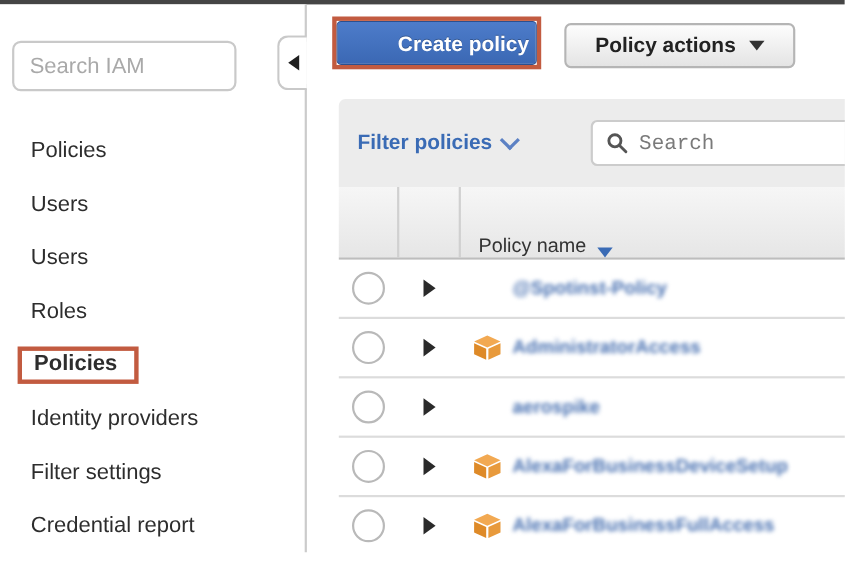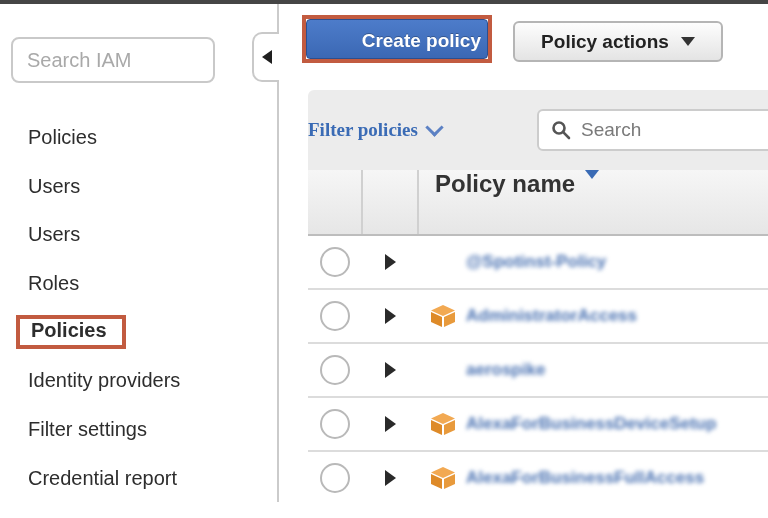--- a/index.html
+++ b/index.html
@@ -67,8 +67,8 @@
     background:#ececec; border-radius:6px 0 0 0;
     display:flex; align-items:center;
   }
-  .filter-link { font-size:19px; font-weight:bold; color:#3a6bb5;
-    display:flex; align-items:center; gap:10px; cursor:pointer;font-family:Liberation Serif, serif; }
+  .filter-link { margin-left:17px; font-size:19px; font-weight:bold; color:#3a6bb5;
+    display:flex; align-items:center; gap:10px; cursor:pointer; }
   .chev-down { width:10px; height:10px; border-right:3px solid #5c81c4;
     border-bottom:3px solid #5c81c4; transform:rotate(45deg); margin-top:-5px; }
   .search-box {

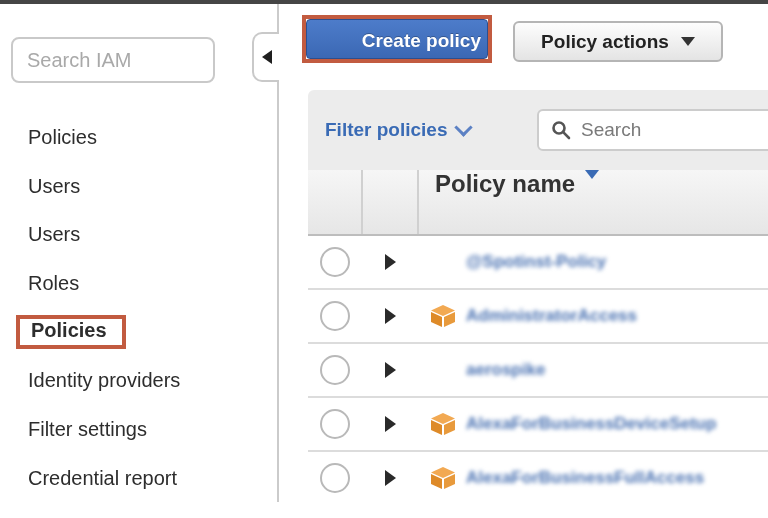--- a/index.html
+++ b/index.html
@@ -78,7 +78,7 @@
   }
   .search-box input {
     border:none; outline:none; font-size:19px; color:#3b82f6; width:170px;
-    font-family:Liberation Sans, sans-serif; background:transparent;
+    font-family:Liberation Mono, monospace; background:transparent;
   }
   .search-box input::placeholder { color:#7a7a7a; opacity:1; }
 

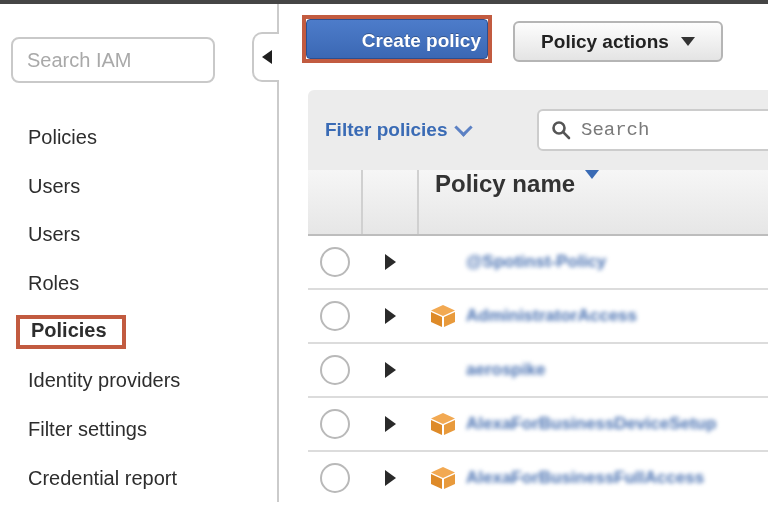--- a/index.html
+++ b/index.html
@@ -90,7 +90,7 @@
   }
   .col-div { position:absolute; top:0; width:2px; height:64px; background:#d0d0d0; }
   .th-name { position:absolute; left:127px; top:0; height:64px;
-    display:flex; align-items:flex-start; gap:10px; font-size:24px; font-weight:bold; color:#333; cursor:pointer; }
+    display:flex; align-items:flex-end; gap:10px; font-size:18px; font-weight:normal; color:#333; cursor:pointer; }
   .sort-down { width:0; height:0; border-left:7px solid transparent;
     border-right:7px solid transparent; border-top:9px solid #3a6bb5; }
 

